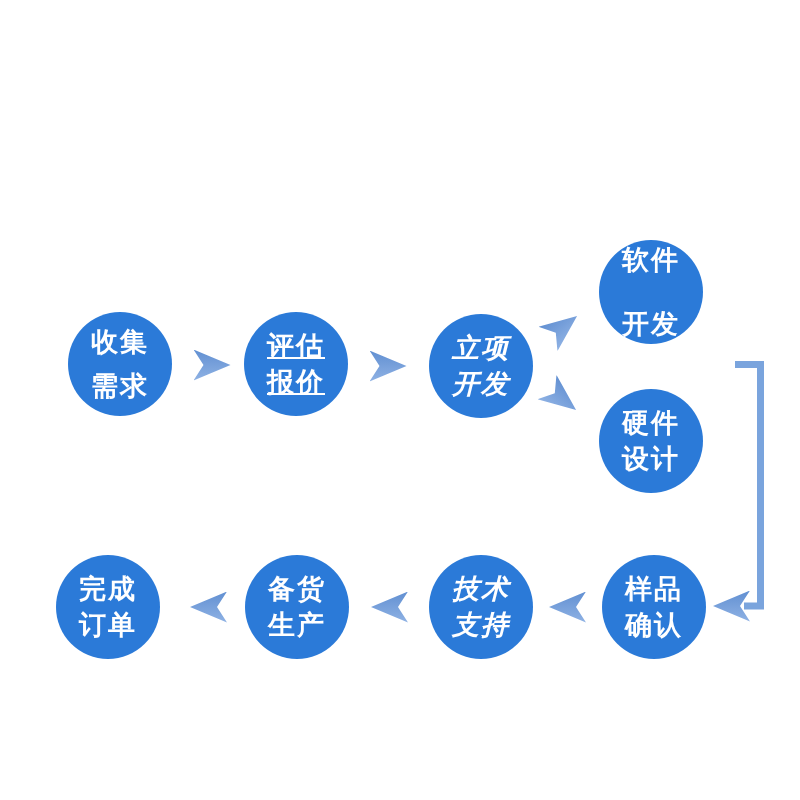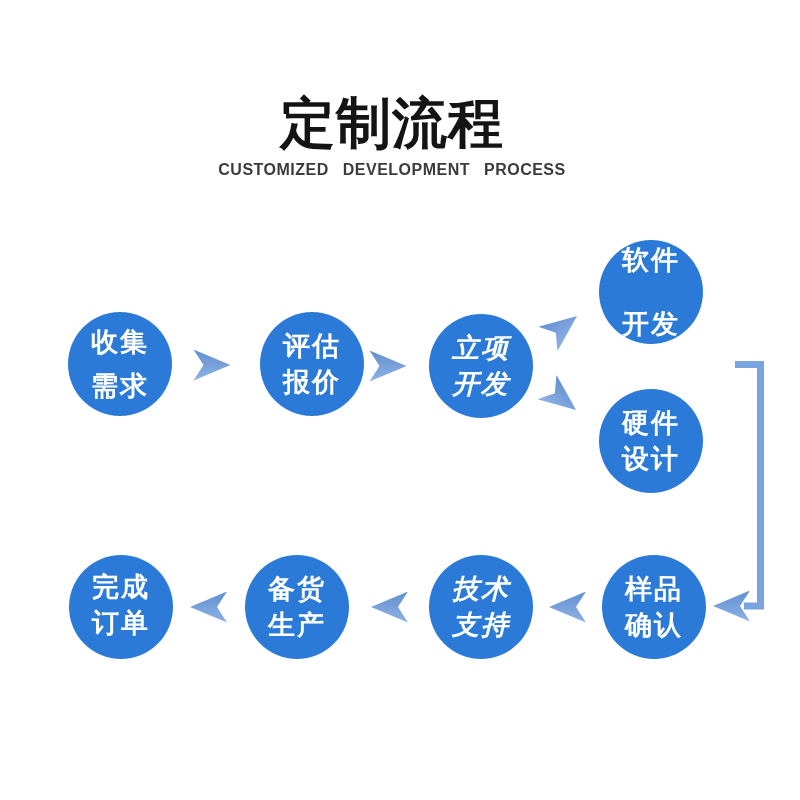--- a/index.html
+++ b/index.html
@@ -75,10 +75,6 @@
 
 <div class="canvas">
 
-  <div class="header">
-    <h1 class="title">定制流程</h1>
-    <div class="subtitle">CUSTOMIZED DEVELOPMENT PROCESS</div>
-  </div>
 
   <svg class="connector-svg" viewBox="0 0 800 800">
     <path class="connector-path" id="connector-path" d="M 735 364.5 L 760.5 364.5 L 760.5 606 L 744 606"></path>

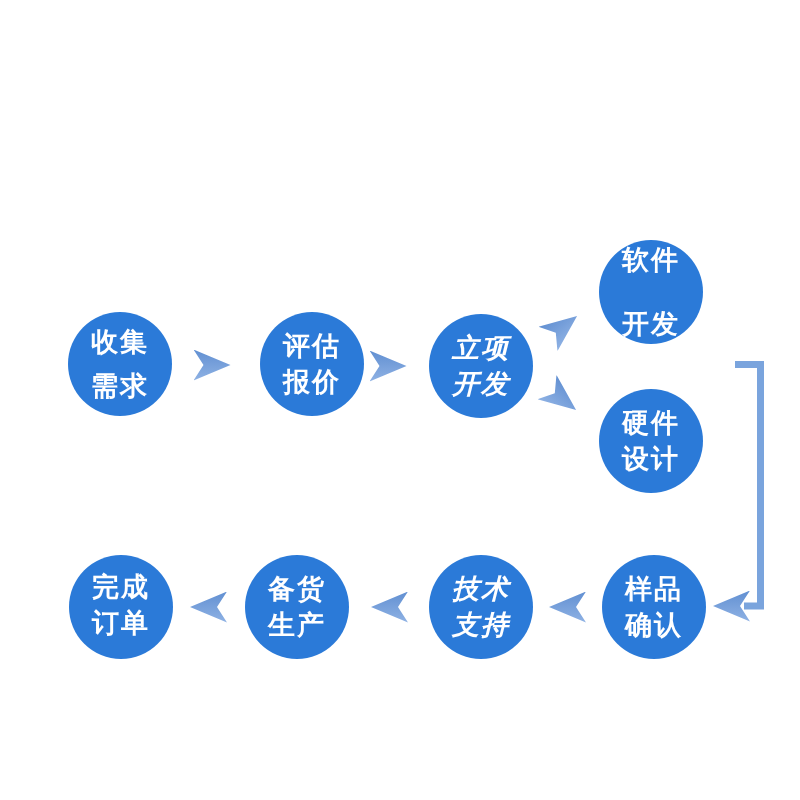--- a/index.html
+++ b/index.html
@@ -85,7 +85,7 @@
         <span>收集</span>
         <span>需求</span>
       </div>
-      <div class="node" style="left: 260px; top: 312px;">
+      <div class="node" style="left: 244px; top: 312px; text-decoration: underline;">
         <span>评估</span>
         <span>报价</span>
       </div>

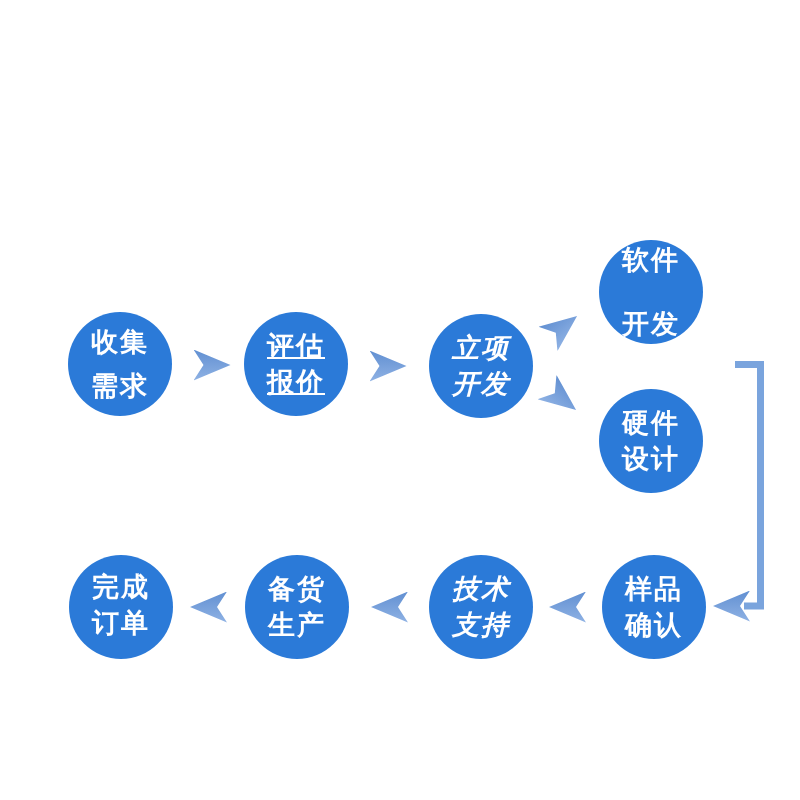--- a/index.html
+++ b/index.html
@@ -113,7 +113,7 @@
         <span>备货</span>
         <span>生产</span>
       </div>
-      <div class="node" style="left: 69px; top: 555px; font-family: Liberation Mono, monospace;">
+      <div class="node" style="left: 56px; top: 555px;">
         <span>完成</span>
         <span>订单</span>
       </div>

